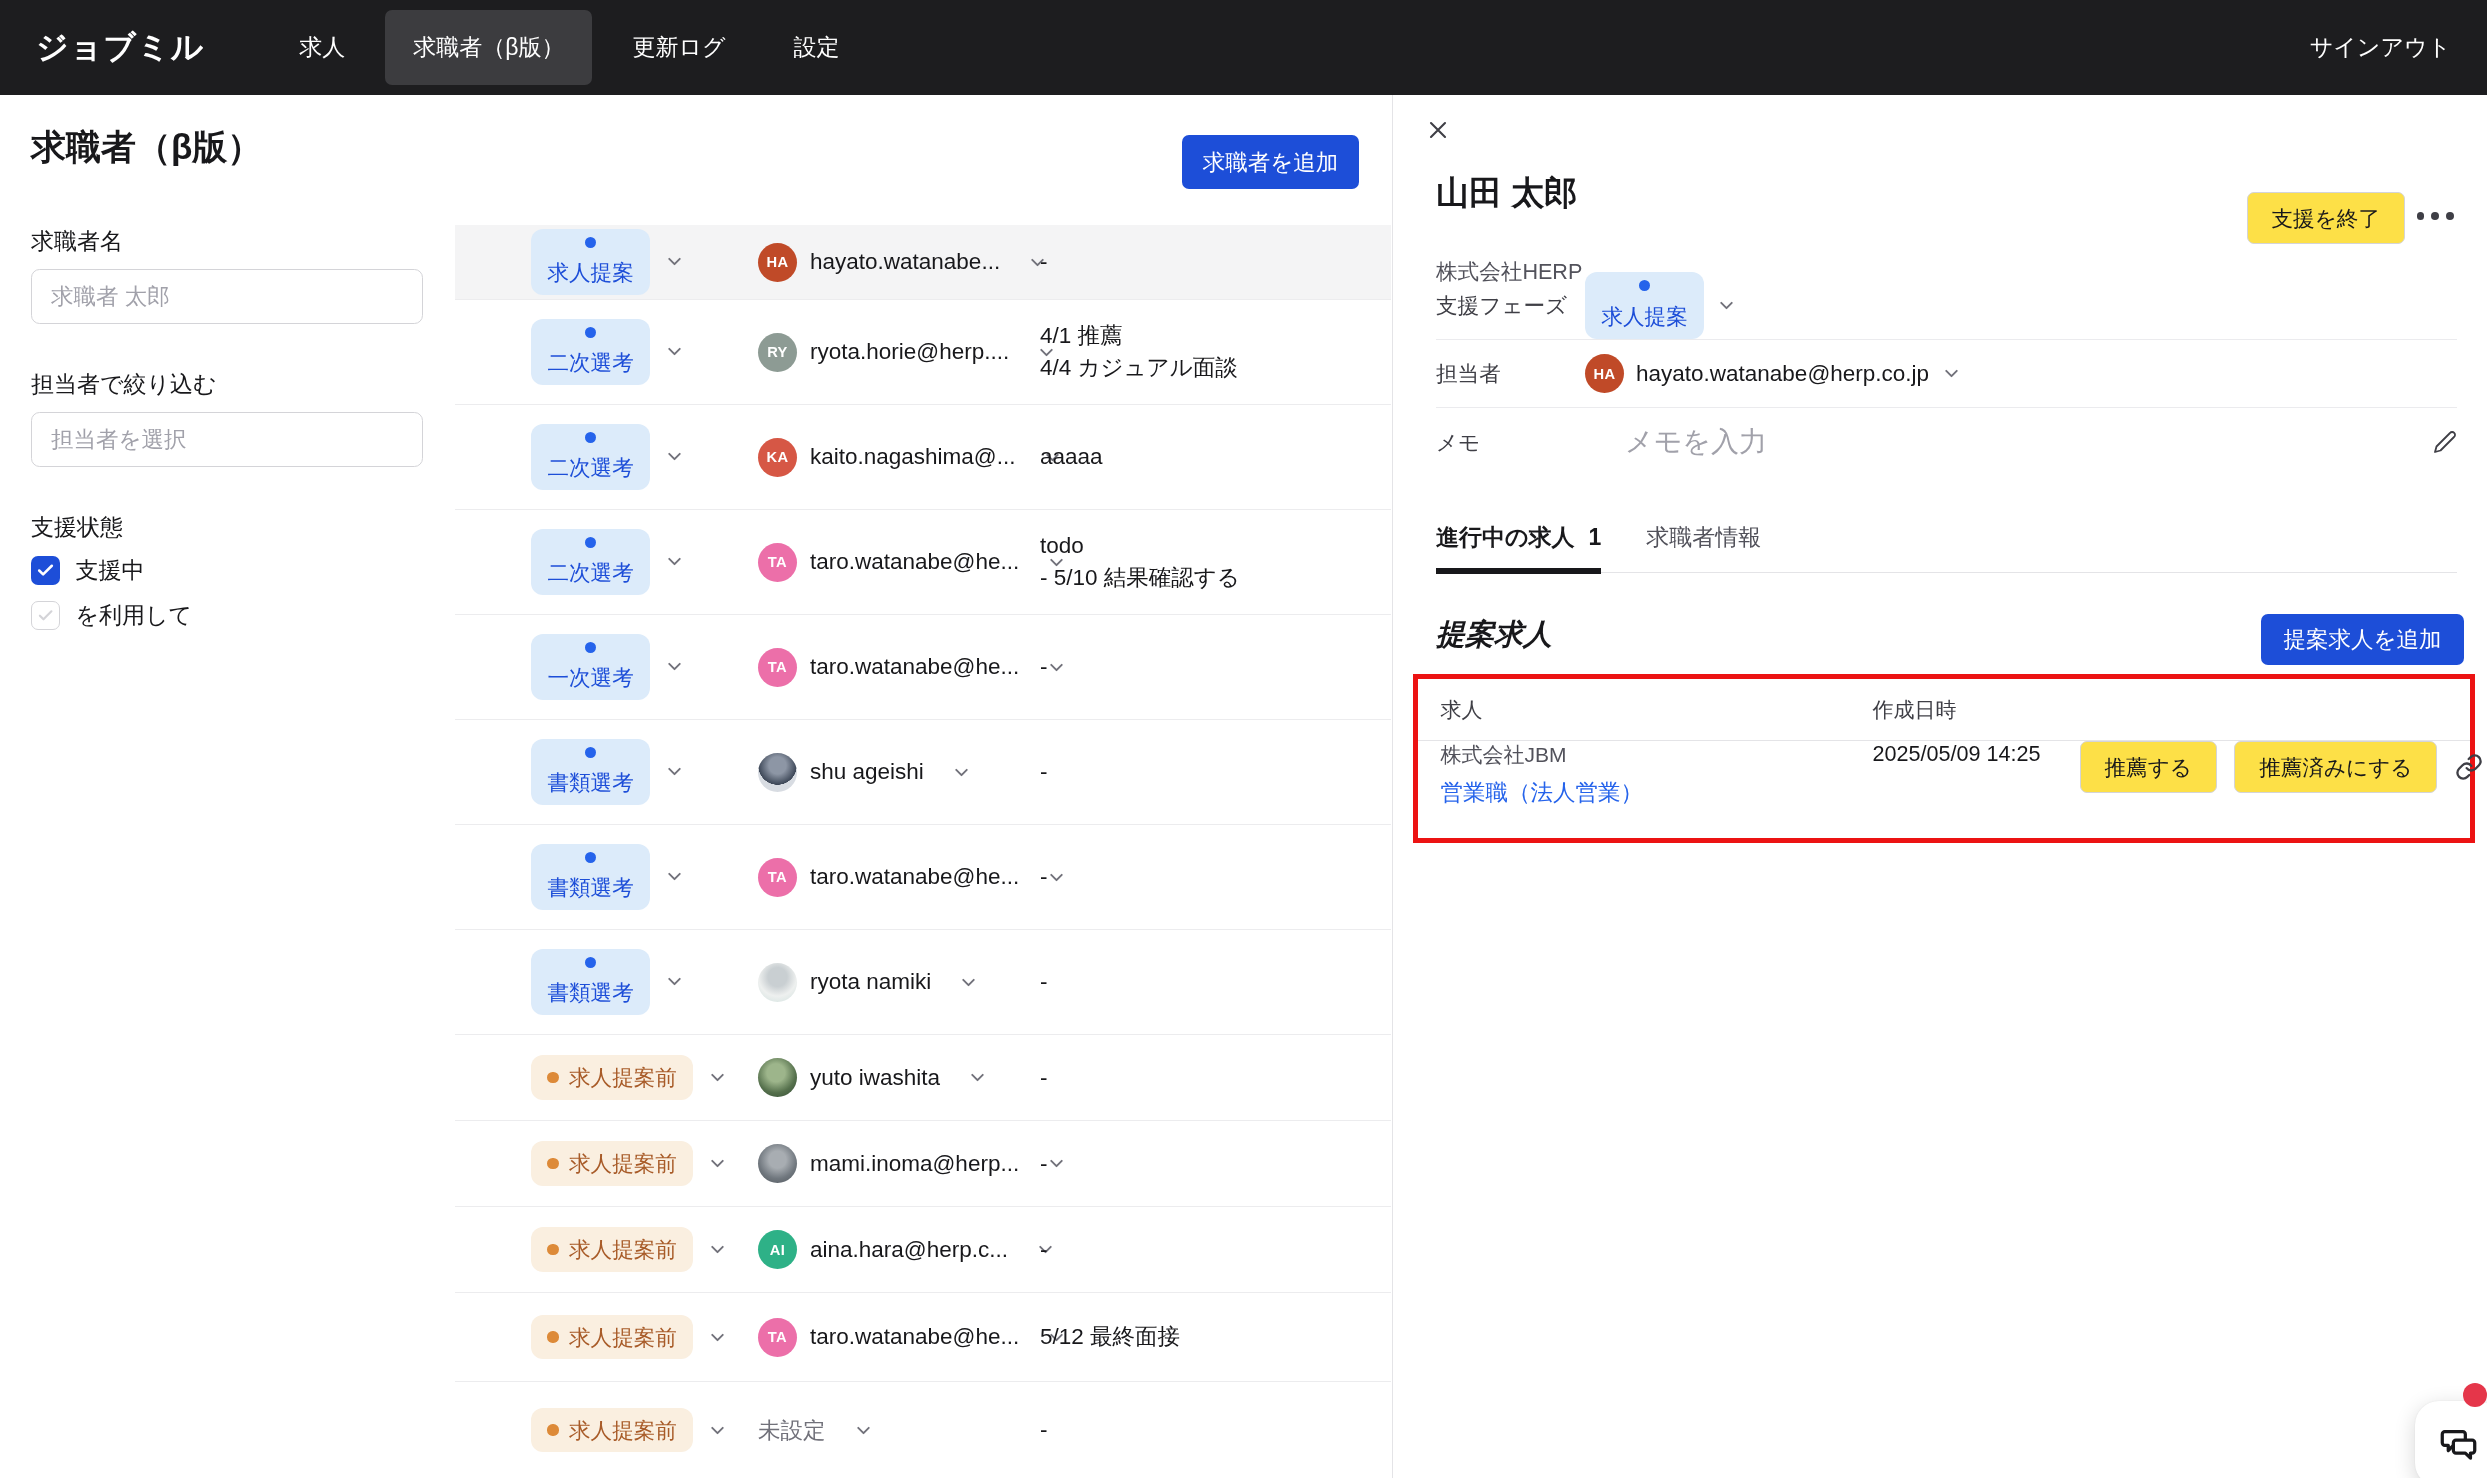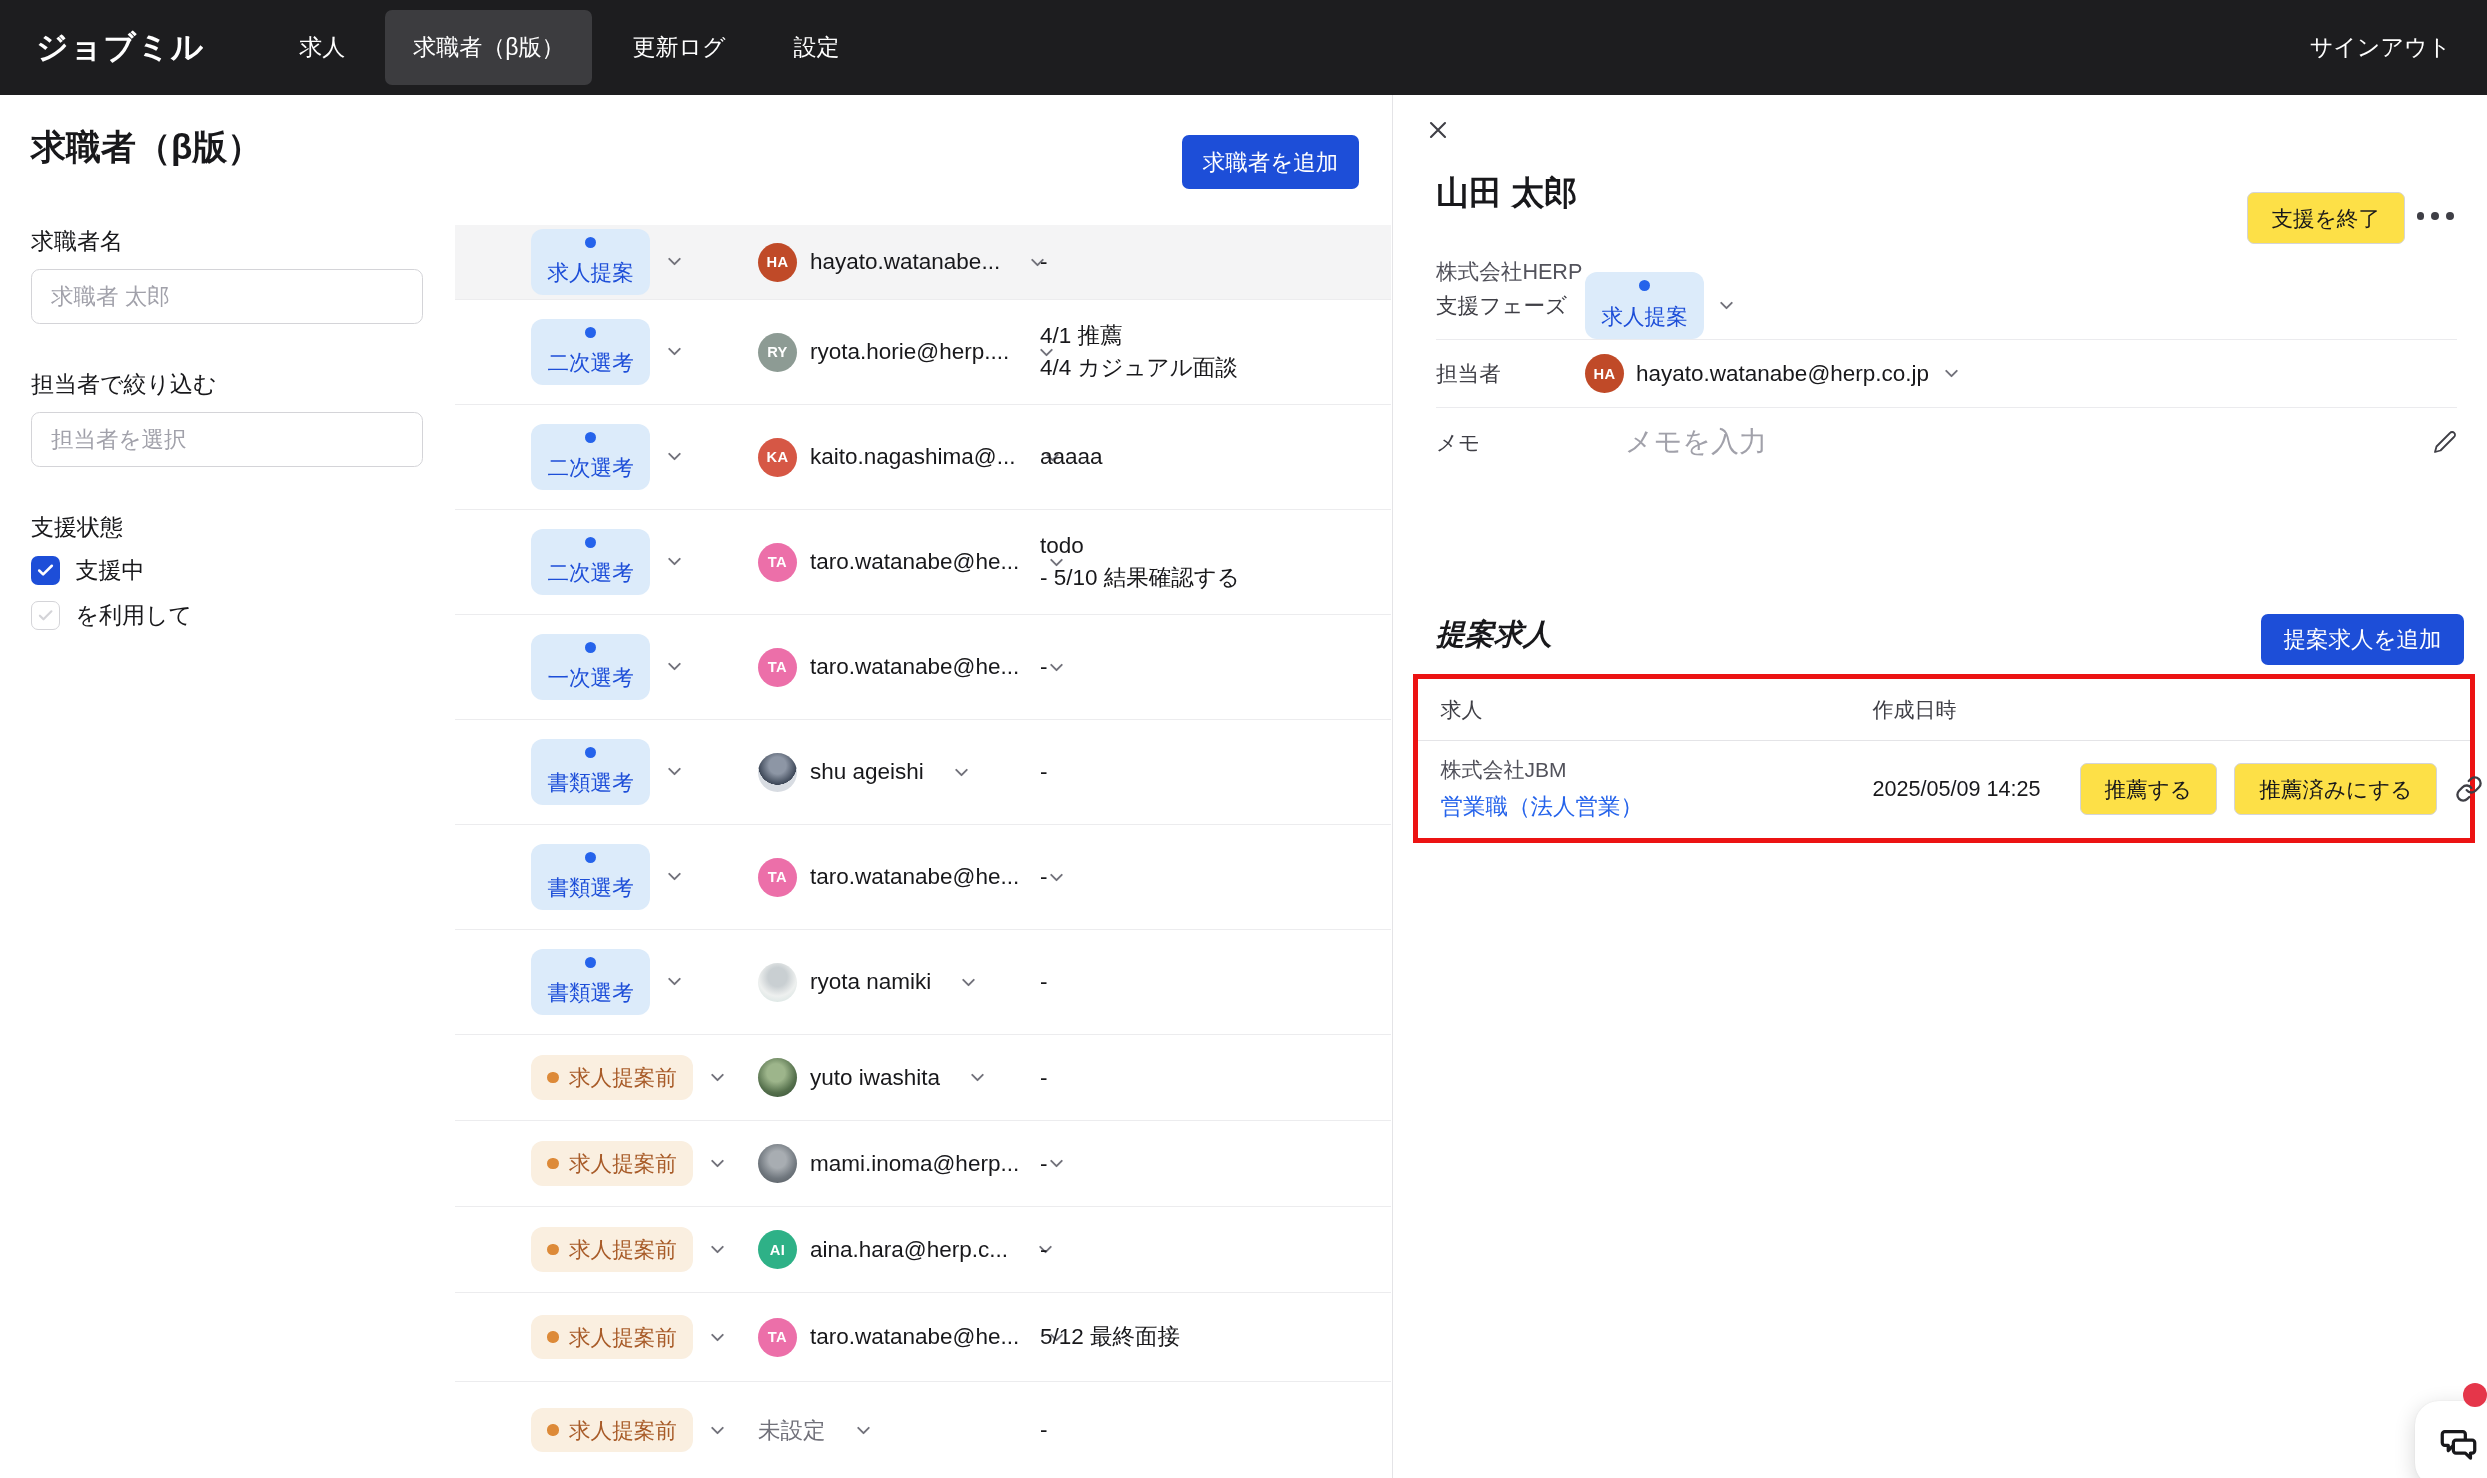--- a/index.html
+++ b/index.html
@@ -488,6 +488,15 @@
       </div>
     </div>
 
+    <div class="tabs">
+      <div class="tab active">
+        <span>進行中の求人</span>
+        <span>1</span>
+      </div>
+      <div class="tab inactive">
+        <span>求職者情報</span>
+      </div>
+    </div>
 
     <h3 class="proposals-title">提案求人</h3>
     <button class="btn-primary add-proposal">提案求人を追加</button>

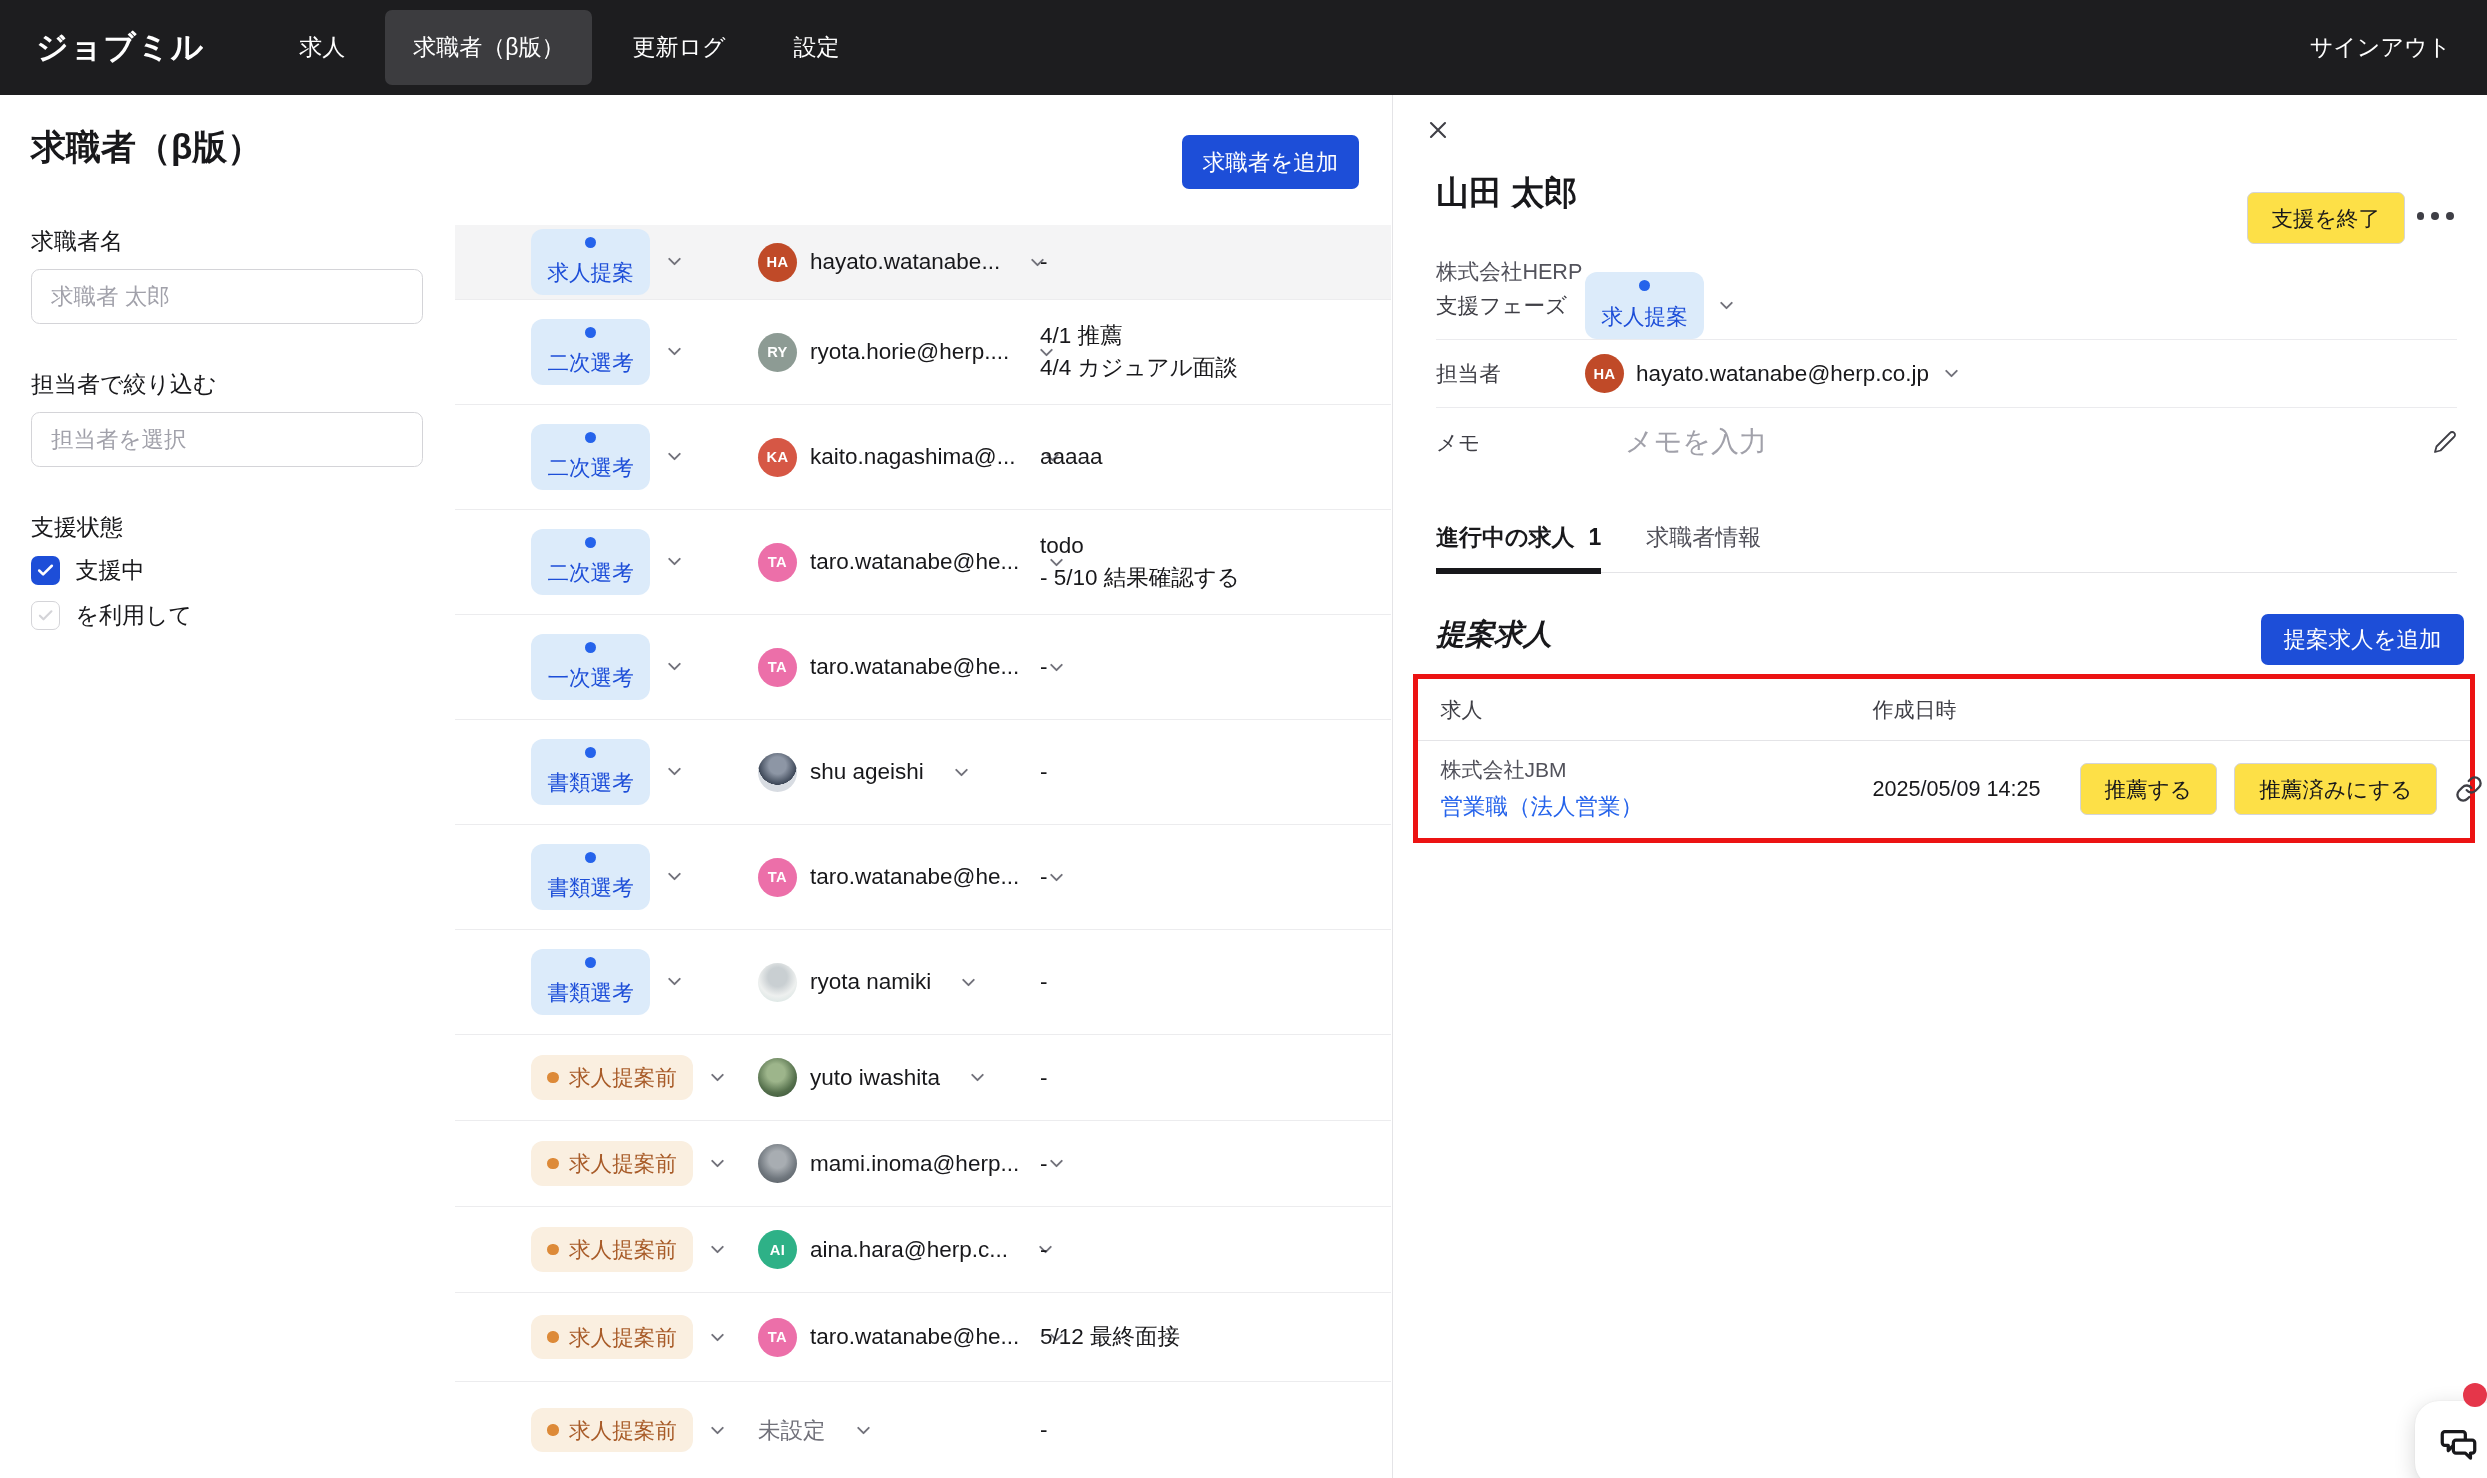--- a/index.html
+++ b/index.html
@@ -102,7 +102,7 @@
   .table-header{display:flex;align-items:center;height:62px;padding:0 0 0 22.5px;border-bottom:0.9px solid var(--border);
     font-size:21px;color:var(--text3);}
   .col-job{width:432px;flex:none;}
-  .table-row{display:flex;align-items:center;height:96px;padding:0 19px 0 22.5px;}
+  .table-row{display:flex;align-items:flex-start;height:96px;padding:0 19px 0 22.5px;}
   .company-name{font-size:21px;color:var(--text2);}
   .position-link{font-size:22.5px;color:var(--link);margin-top:7.8px;cursor:pointer;}
   .row-date{width:207px;font-size:21.6px;color:var(--text);flex:none;}

